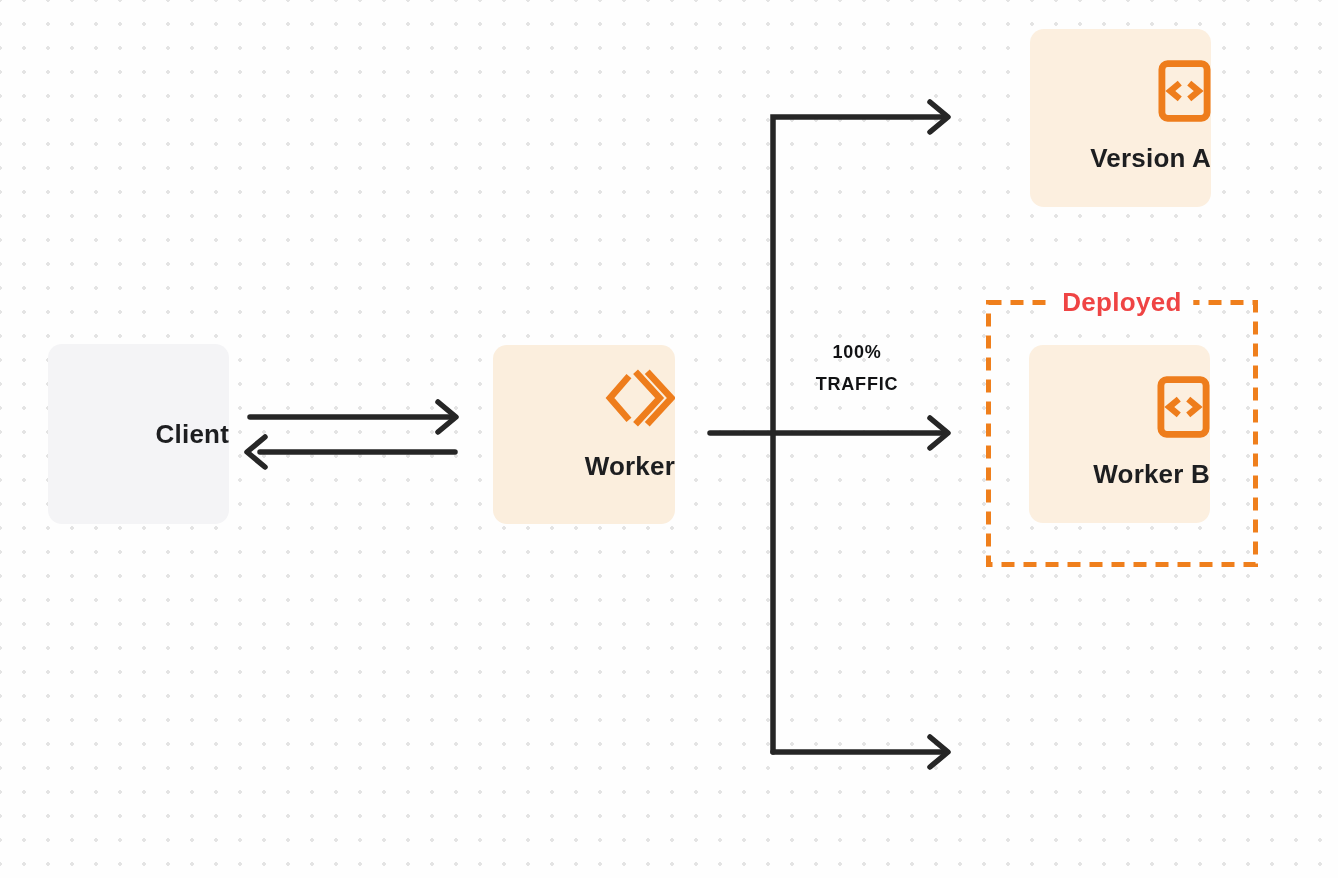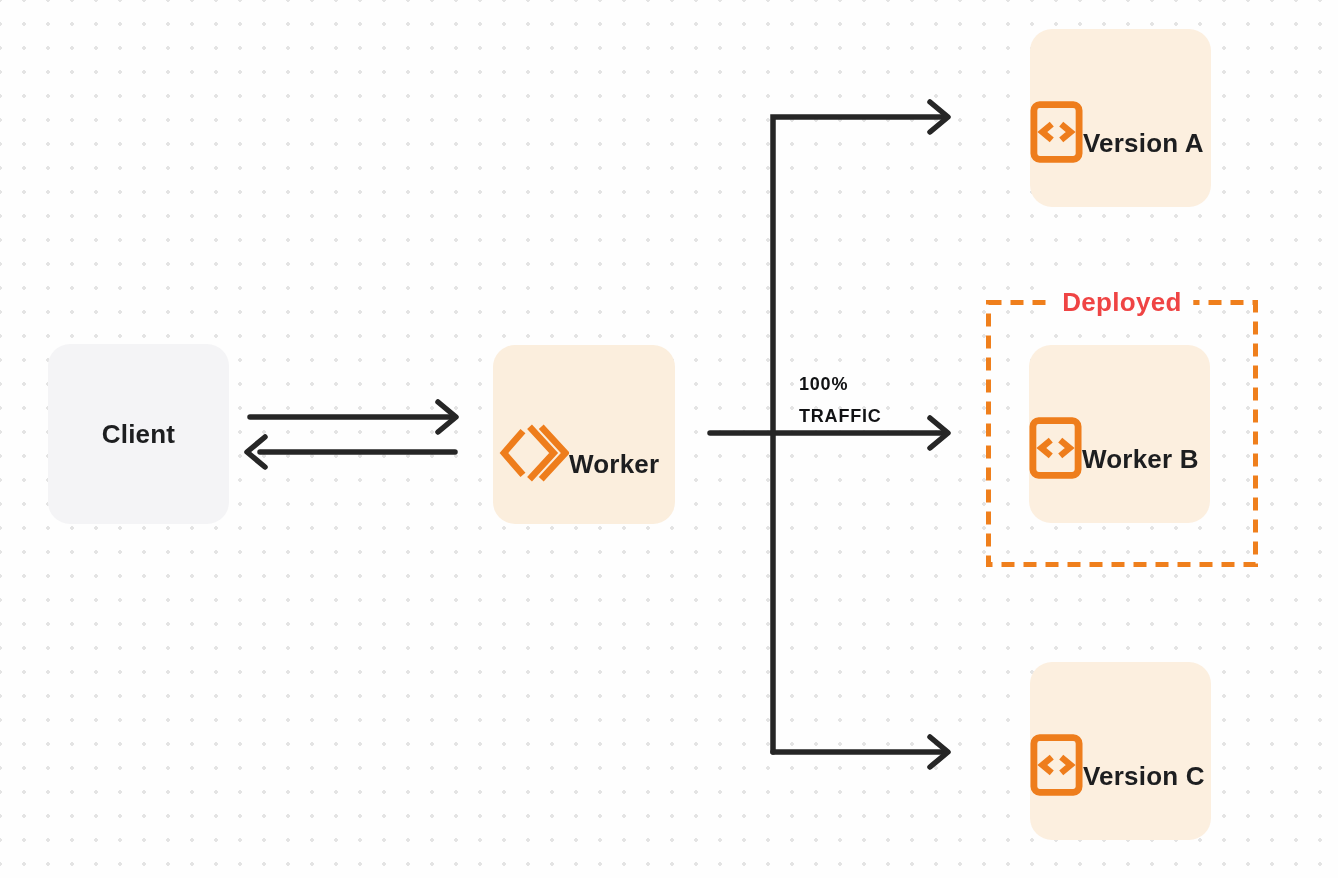--- a/index.html
+++ b/index.html
@@ -25,9 +25,10 @@
   }
   .node {
     position: absolute;
-    border-radius: 22px;
+    border-radius: 14px;
     display: flex;
-    align-items: center;
+    flex-direction: column;
+    align-items: flex-end;
     box-sizing: border-box;
   }
   .node-label {

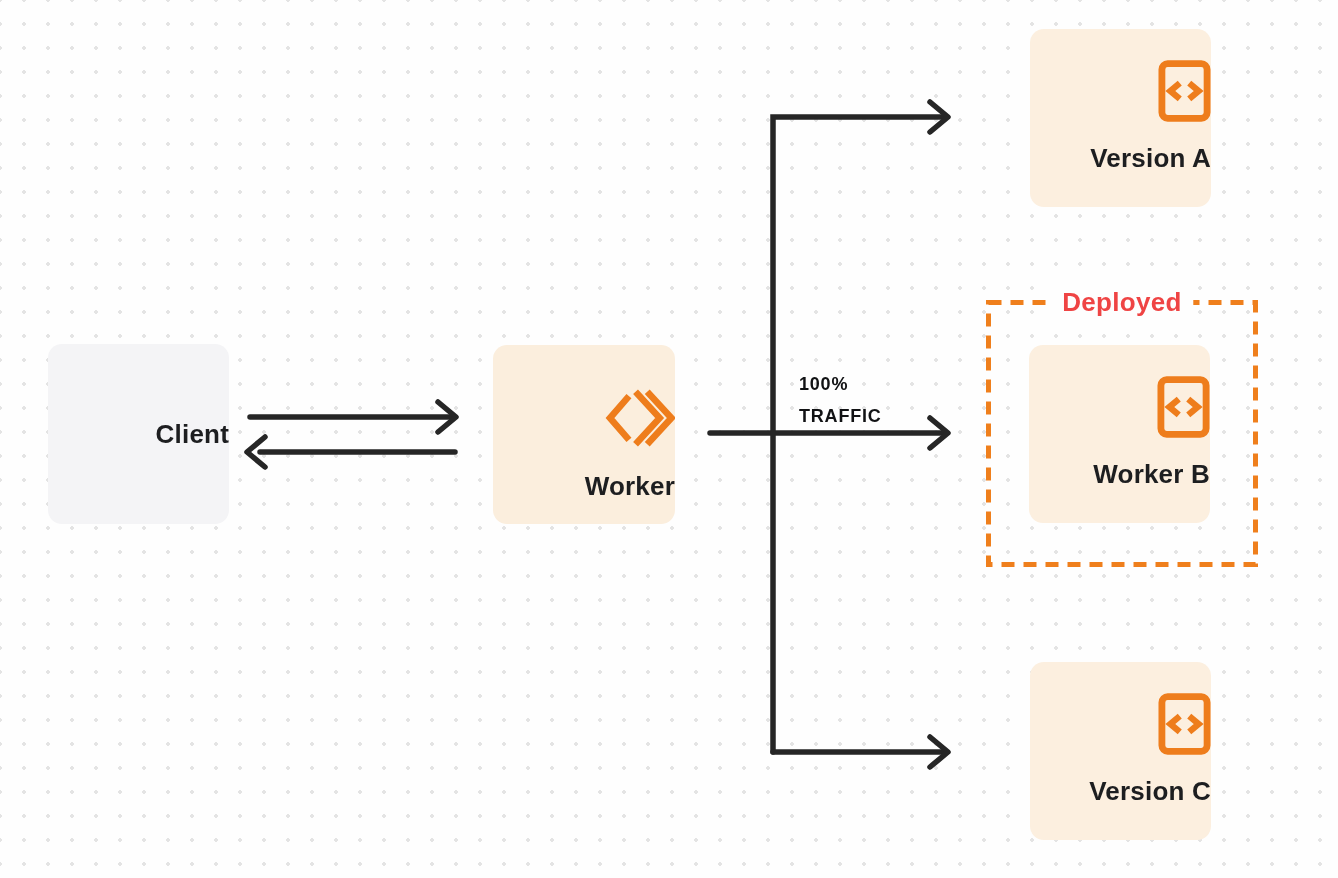--- a/index.html
+++ b/index.html
@@ -84,9 +84,9 @@
   }
   .traffic-label {
     position: absolute;
-    left: 799px; top: 368px;
+    left: 799px; top: 336px;
     width: 116px;
-    text-align: left;
+    text-align: center;
     color: #111214;
     font-weight: 700;
     font-size: 18px;

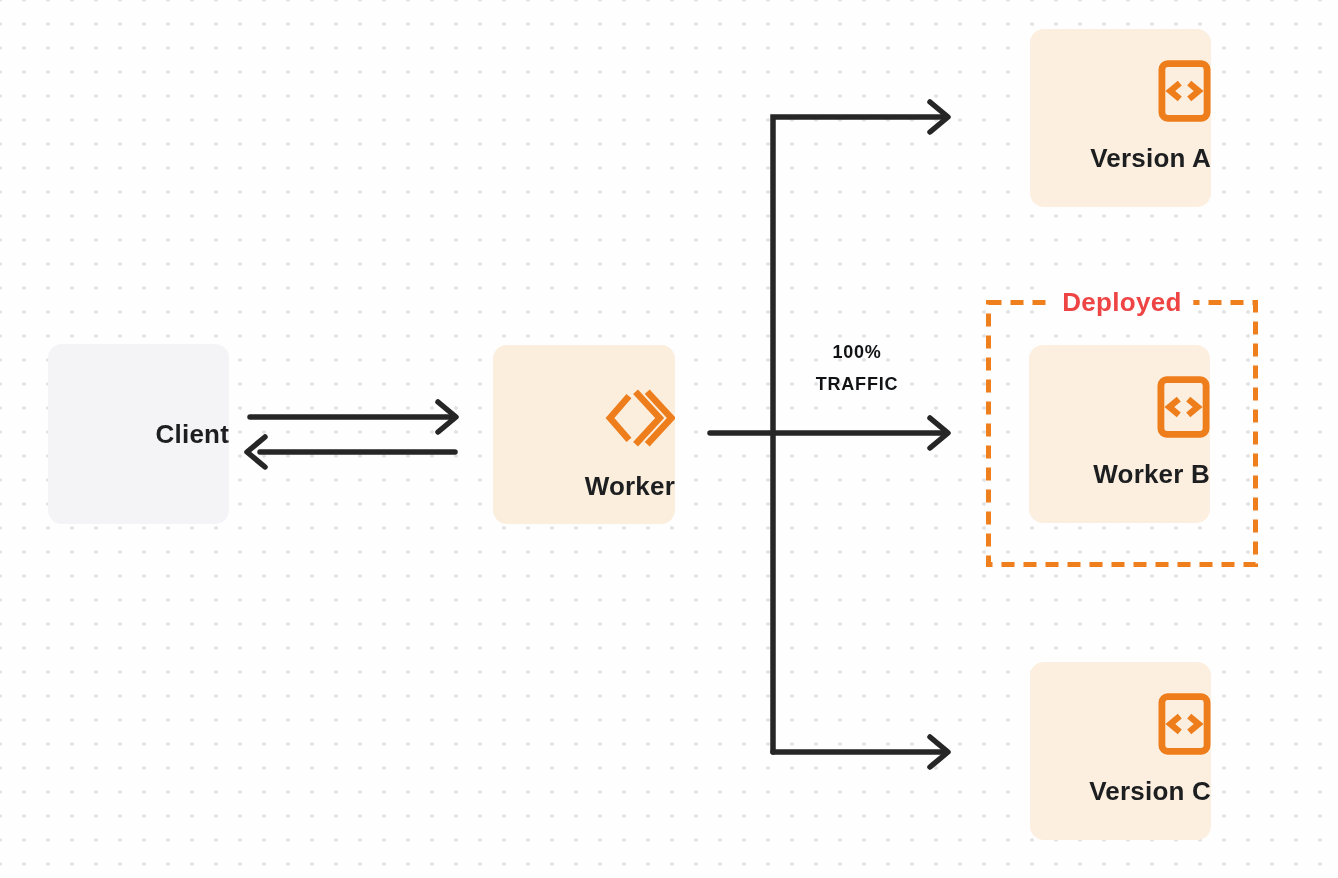--- a/index.html
+++ b/index.html
@@ -48,7 +48,7 @@
     left: 493px; top: 345px;
     width: 182px; height: 179px;
     background: #fbeedd;
-    padding-top: 40px;
+    padding-top: 20px;
   }
   .worker .node-label { margin-top: 18px; }
   .version {

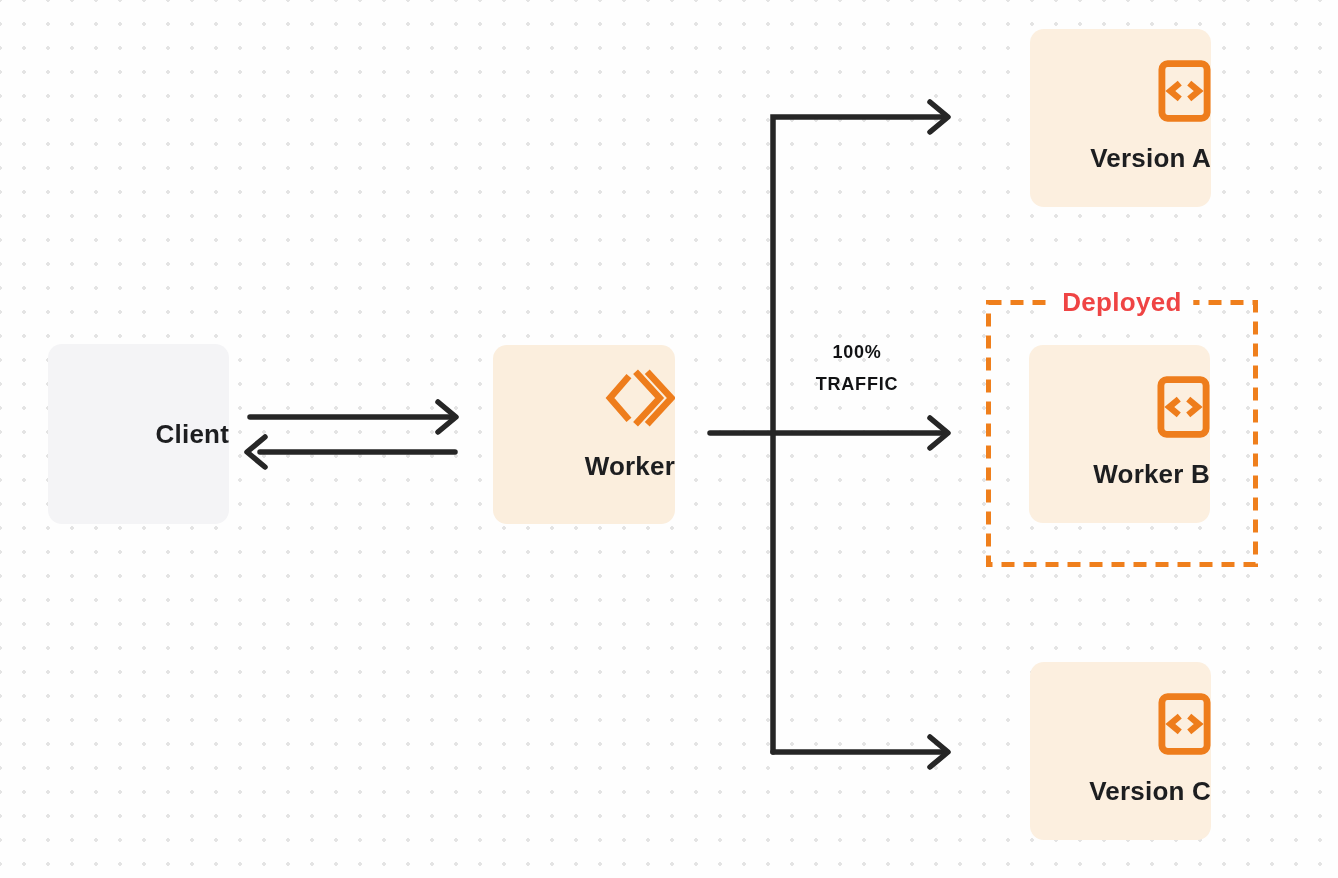--- a/index.html
+++ b/index.html
@@ -166,16 +166,6 @@
     <span class="node-label">Worker B</span>
   </div>
 
-  <div class="node version version-c">
-    <span>
-      <svg width="53" height="62" viewBox="0 0 100 118" fill="none" stroke="#ee7d1c" stroke-linecap="butt" stroke-linejoin="miter">
-        <rect x="7" y="7" width="86" height="104" rx="11" stroke-width="13"></rect>
-        <polyline points="41,44 23,59 41,74" stroke-width="12"></polyline>
-        <polyline points="59,44 77,59 59,74" stroke-width="12"></polyline>
-      </svg>
-    </span>
-    <span class="node-label">Version C</span>
-  </div>
 
 </div>
 

